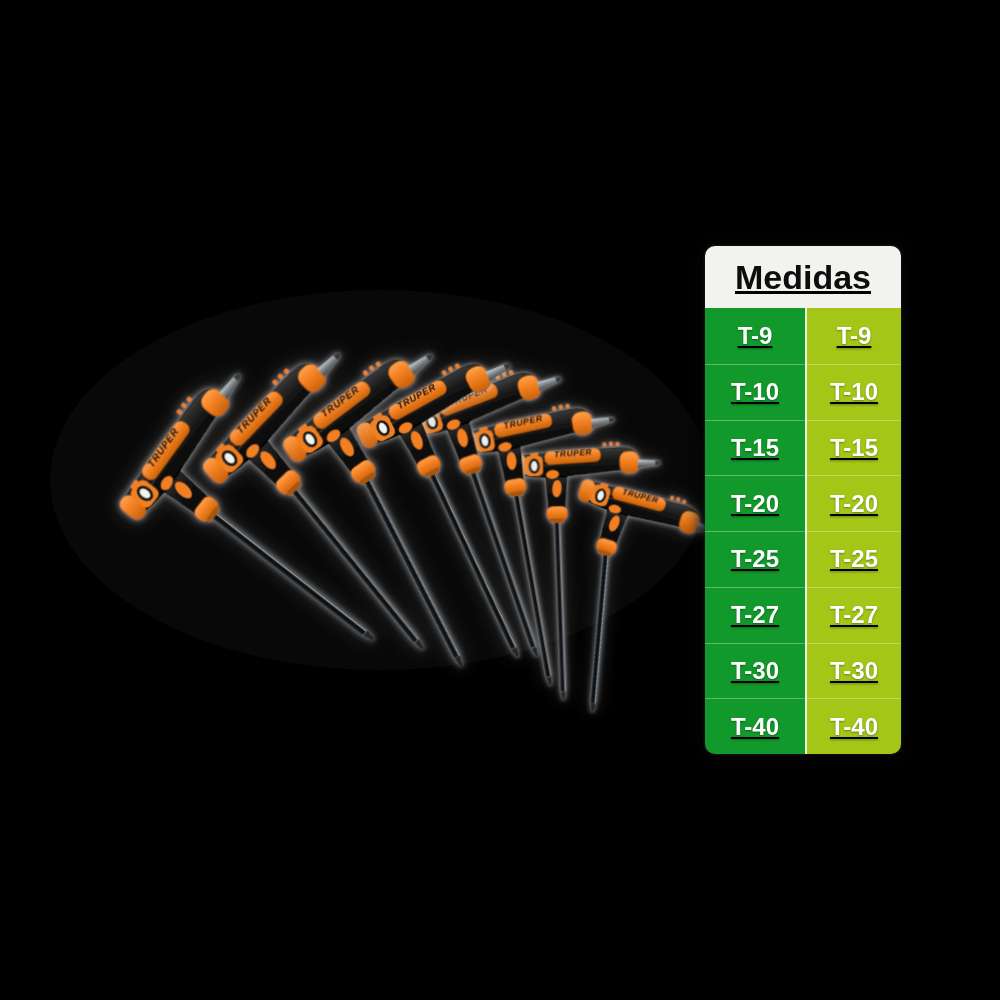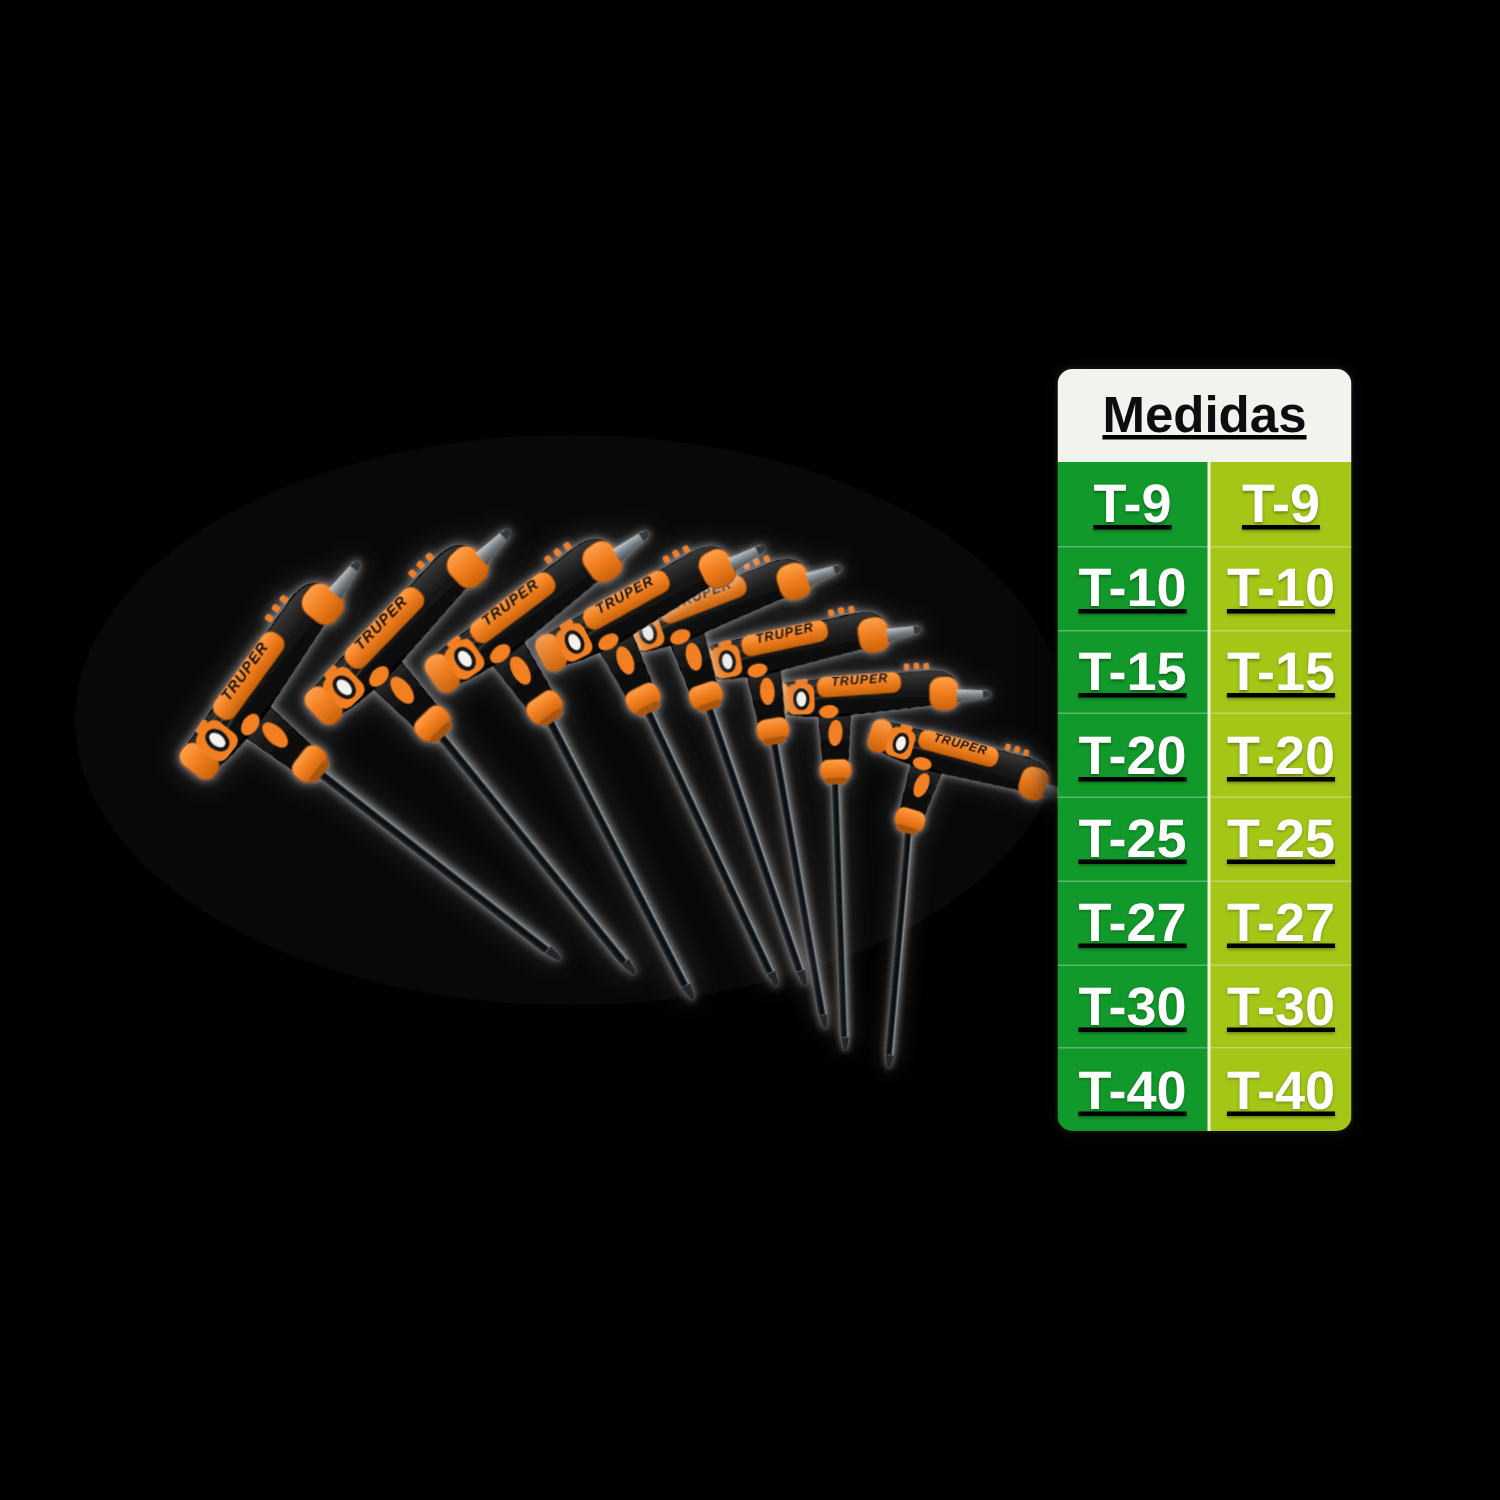--- a/index.html
+++ b/index.html
@@ -31,7 +31,7 @@
   .size-col-right{border-left:2px solid rgba(255,255,255,0.85);}
   .size-cell{
     display:flex;align-items:center;justify-content:center;
-    color:#ffffff;font-size:36px;font-weight:bold;
+    color:#ffffff;font-size:24px;font-weight:bold;
     text-shadow:0 1px 2px rgba(0,0,0,0.35);
     border-top:1px solid rgba(255,255,255,0.32);
   }

